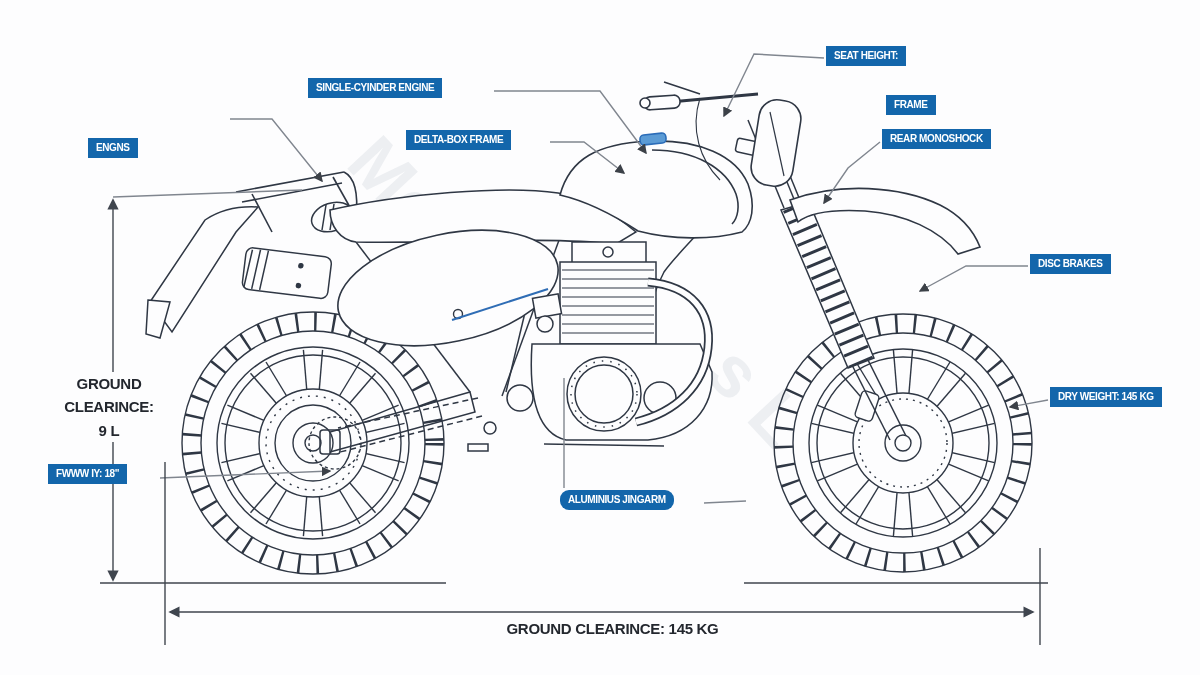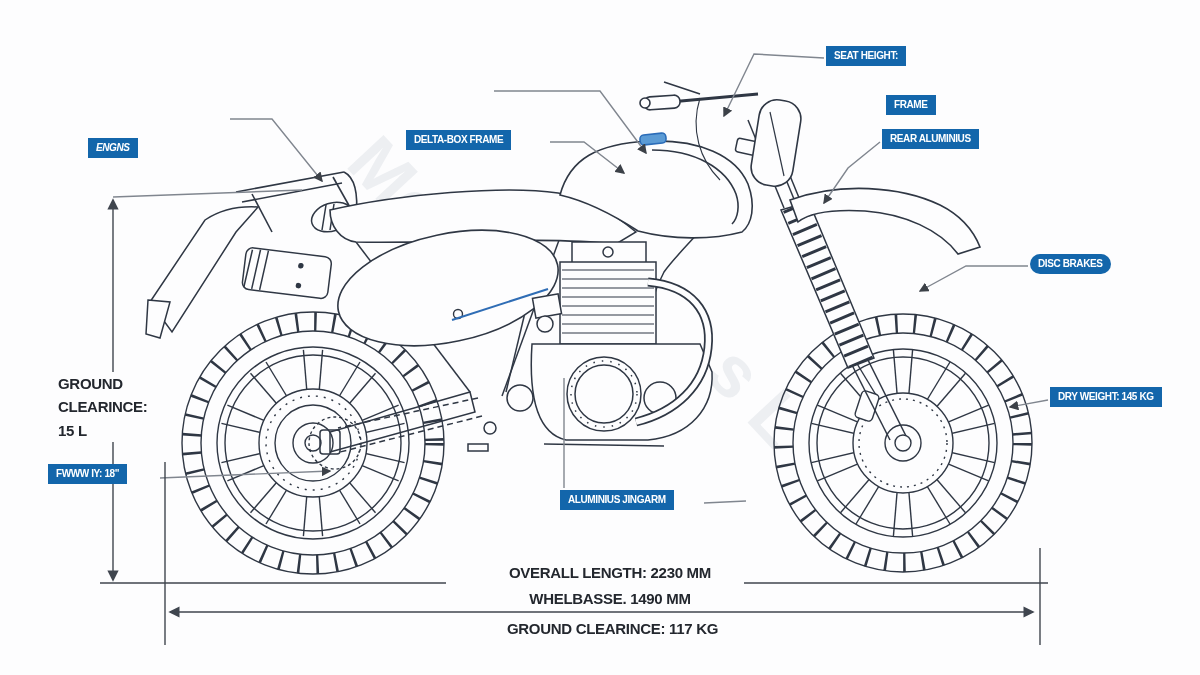--- a/index.html
+++ b/index.html
@@ -225,6 +225,7 @@
 
   <div class="callout" style="left:88px;top:138px;font-style:italic;">ENGNS</div>
 
+  <div class="callout" style="left:308px;top:78px;">SINGLE-CYINDER ENGINE</div>
 
   <div class="callout" style="left:406px;top:130px;">DELTA-BOX FRAME</div>
 

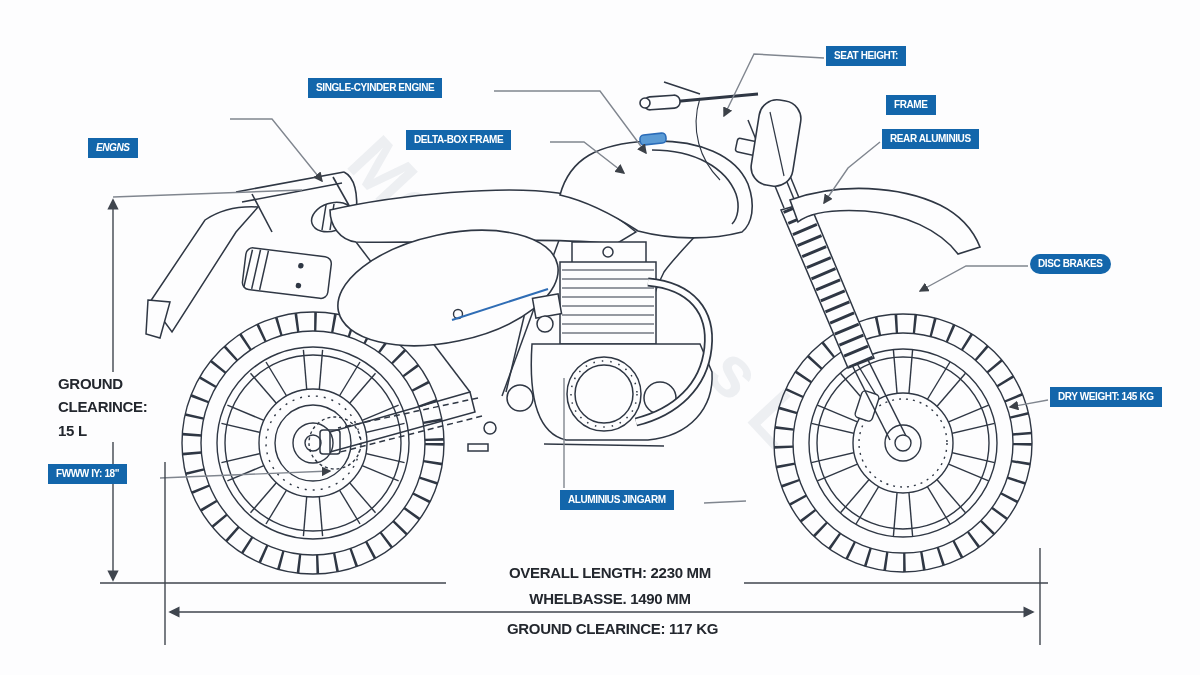--- a/index.html
+++ b/index.html
@@ -232,7 +232,7 @@
   <div class="callout" style="left:826px;top:46px;">SEAT HEIGHT:</div>
   <div class="callout" style="left:886px;top:75px;margin-top:20px;">FRAME</div>
 
-  <div class="callout" style="left:882px;top:129px;">REAR ALUMINIUS</div>
+  <div class="callout" style="left:882px;top:129px;">REAR MONOSHOCK</div>
 
   <div class="callout" style="left:1030px;top:254px;border-radius:12px;">DISC BRAKES</div>
 

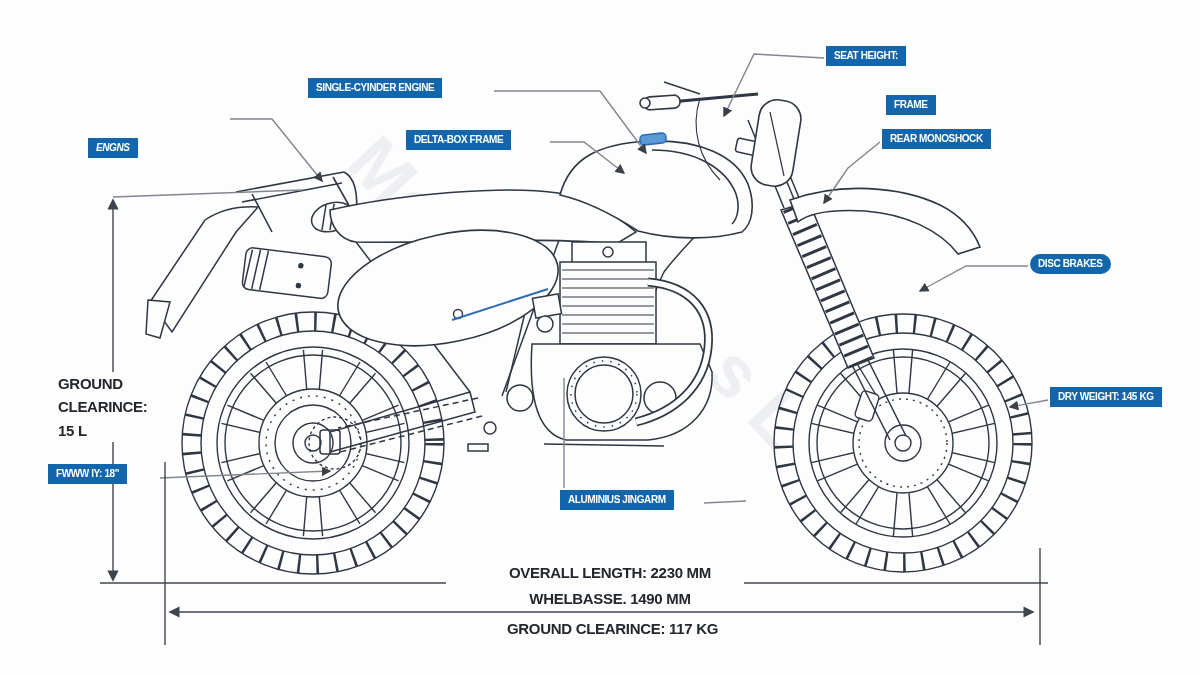--- a/index.html
+++ b/index.html
@@ -223,7 +223,7 @@
     </g>
   </svg>
 
-  <div class="callout" style="left:88px;top:138px;font-style:italic;">ENGNS</div>
+  <div class="callout" style="left:88px;top:138px;">ENGNS</div>
 
   <div class="callout" style="left:308px;top:78px;">SINGLE-CYINDER ENGINE</div>
 

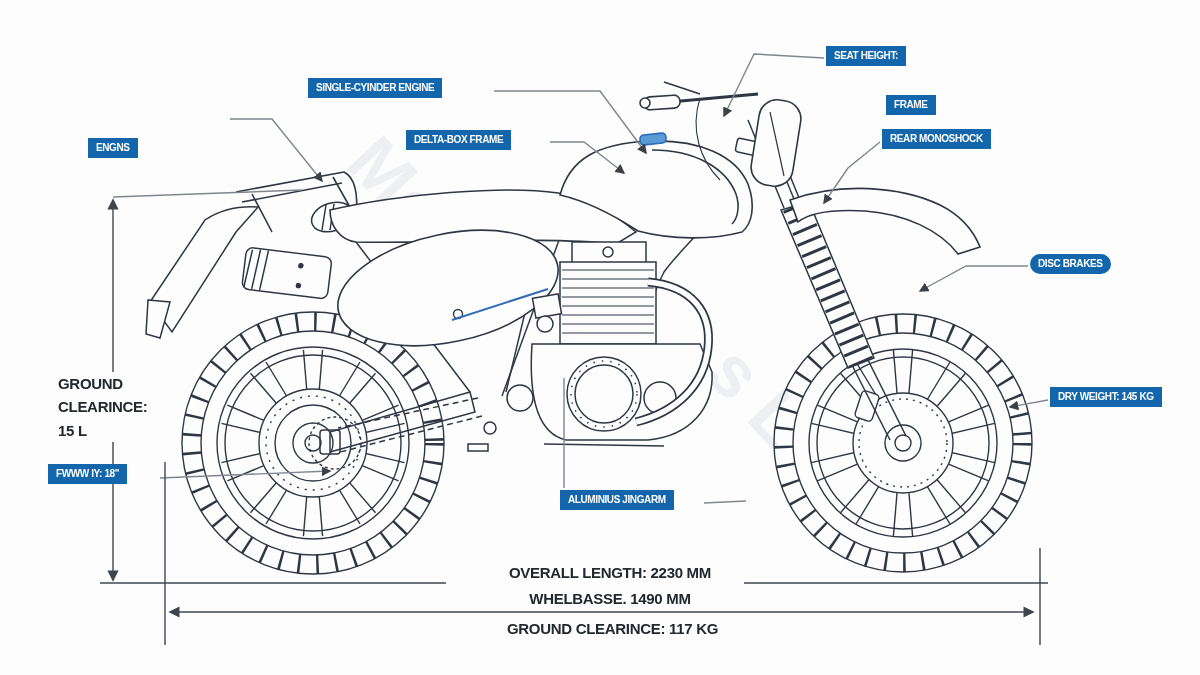--- a/index.html
+++ b/index.html
@@ -234,7 +234,7 @@
 
   <div class="callout" style="left:882px;top:129px;">REAR MONOSHOCK</div>
 
-  <div class="callout" style="left:1030px;top:254px;border-radius:12px;">DISC BRAKES</div>
+  <div class="callout" style="left:1030px;top:254px;">DISC BRAKES</div>
 
   <div class="callout" style="left:1050px;top:387px;">DRY WEIGHT: 145 KG</div>
 

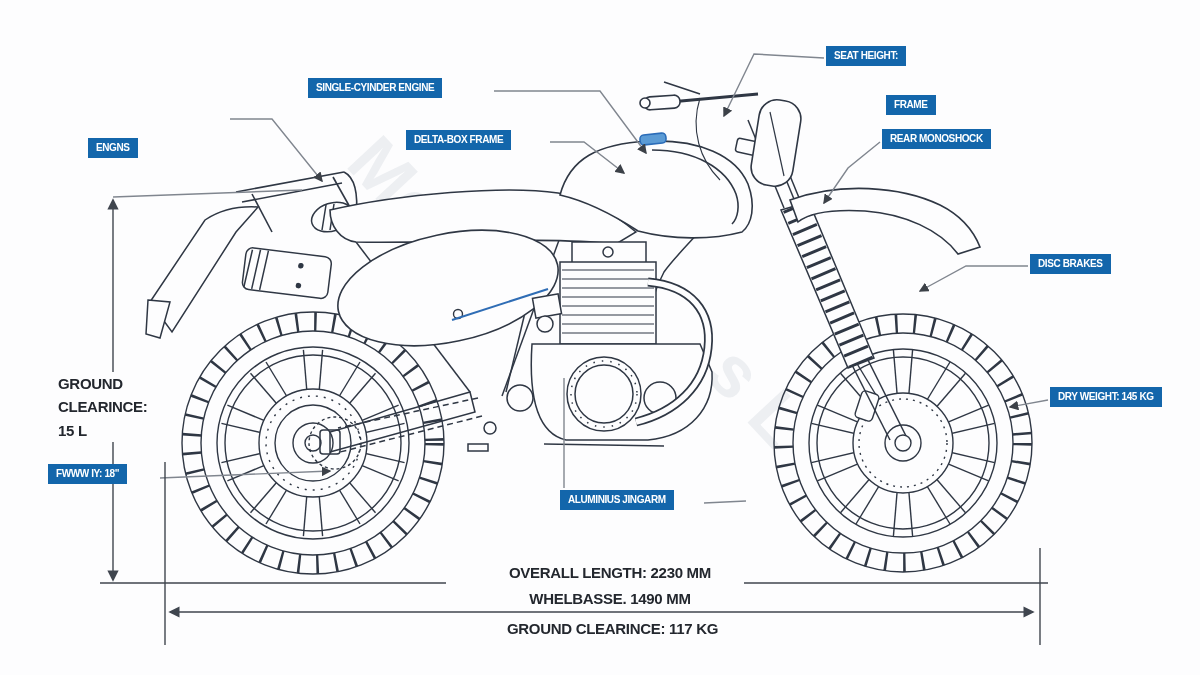--- a/index.html
+++ b/index.html
@@ -29,7 +29,7 @@
     font-size:15px;letter-spacing:-0.3px;white-space:nowrap;
   }
   .anno.center{text-align:center;}
-  .anno.right{text-align:left;}
+  .anno.right{text-align:center;}
   .anno.bg{background:#fdfdfe;padding:0 3px;}
 </style>
 </head>

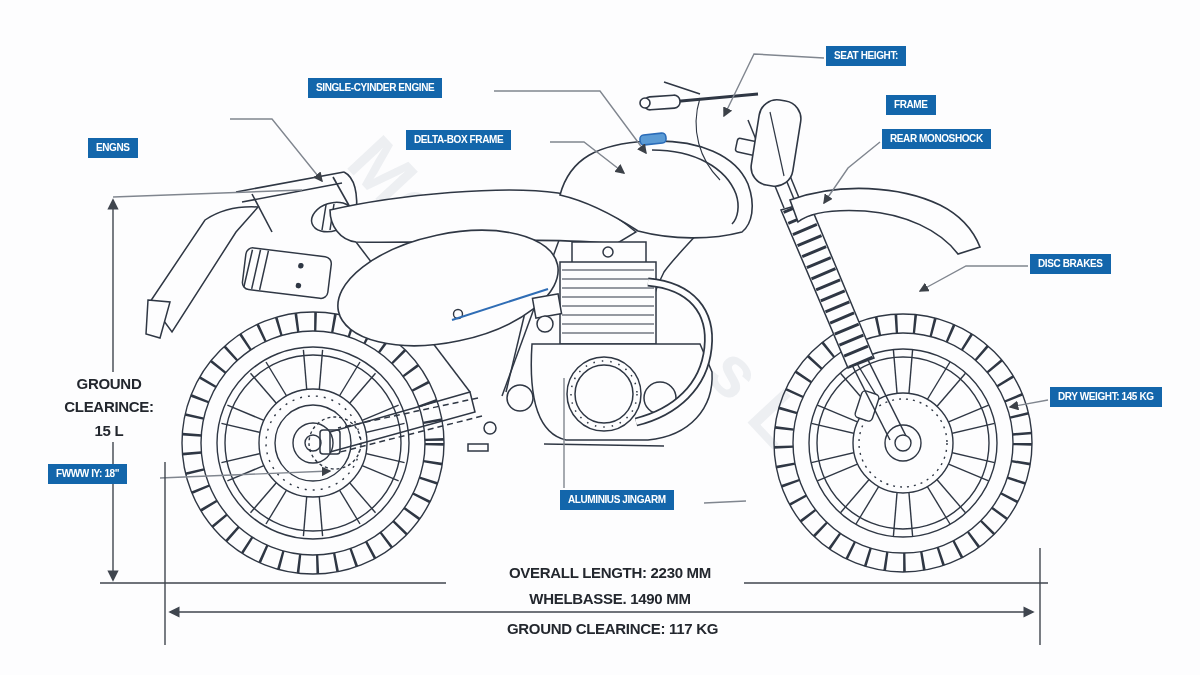--- a/index.html
+++ b/index.html
@@ -245,7 +245,7 @@
   <div class="anno right bg" style="left:55px;top:372px;width:102px;line-height:1.55;">
     <div>GROUND</div>
     <div>CLEARINCE:</div>
-    <div>15 L</div>
+    <div>9 L</div>
   </div>
 
   <div class="anno center" style="left:440px;top:564px;width:340px;">OVERALL LENGTH: 2230 MM</div>

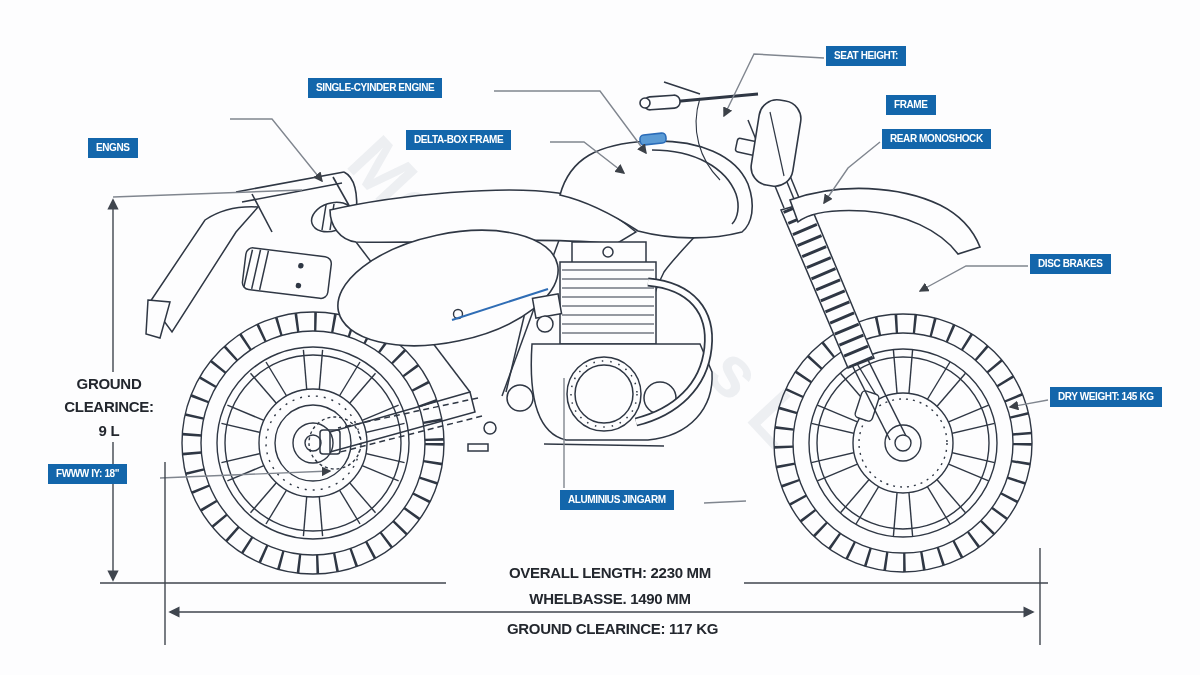--- a/index.html
+++ b/index.html
@@ -238,7 +238,7 @@
 
   <div class="callout" style="left:1050px;top:387px;">DRY WEIGHT: 145 KG</div>
 
-  <div class="callout" style="left:560px;top:490px;">ALUMINIUS JINGARM</div>
+  <div class="callout" style="left:560px;top:490px;border-radius:9px;">ALUMINIUS JINGARM</div>
 
   <div class="callout" style="left:48px;top:464px;">FWWW IY: 18"</div>
 

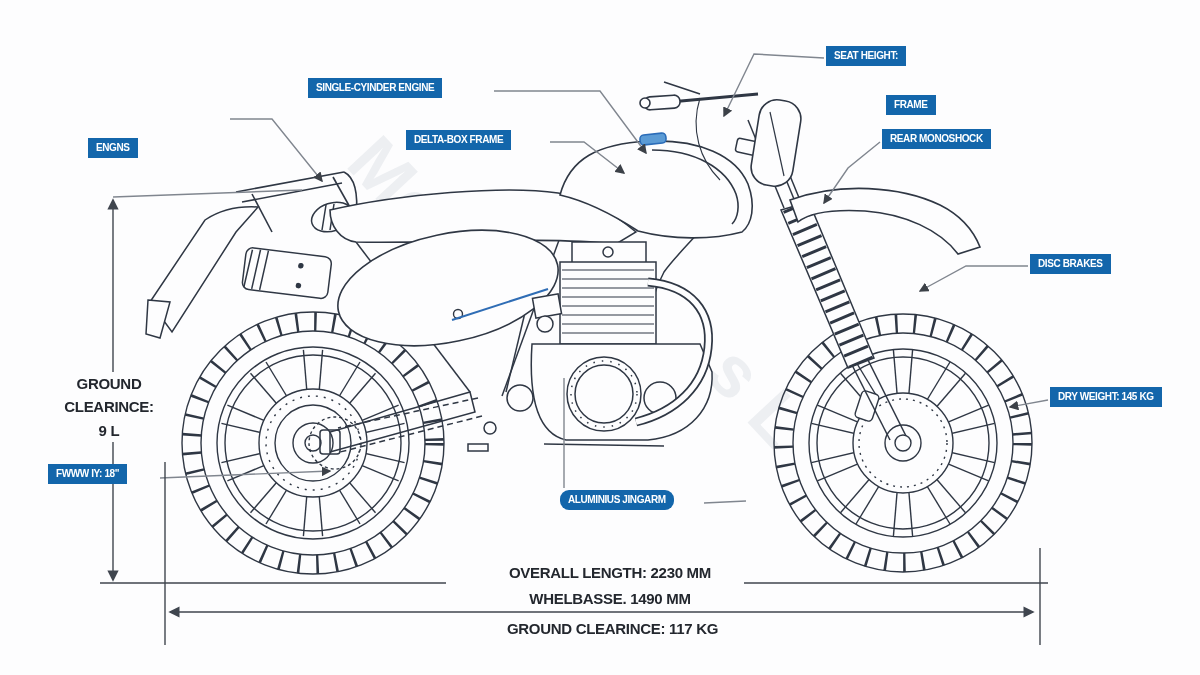--- a/index.html
+++ b/index.html
@@ -248,7 +248,6 @@
     <div>9 L</div>
   </div>
 
-  <div class="anno center" style="left:440px;top:564px;width:340px;">OVERALL LENGTH: 2230 MM</div>
   <div class="anno center" style="left:440px;top:590px;width:340px;">WHELBASSE. 1490 MM</div>
   <div class="anno center" style="left:440px;top:620px;width:345px;">GROUND CLEARINCE: 117 KG</div>
 

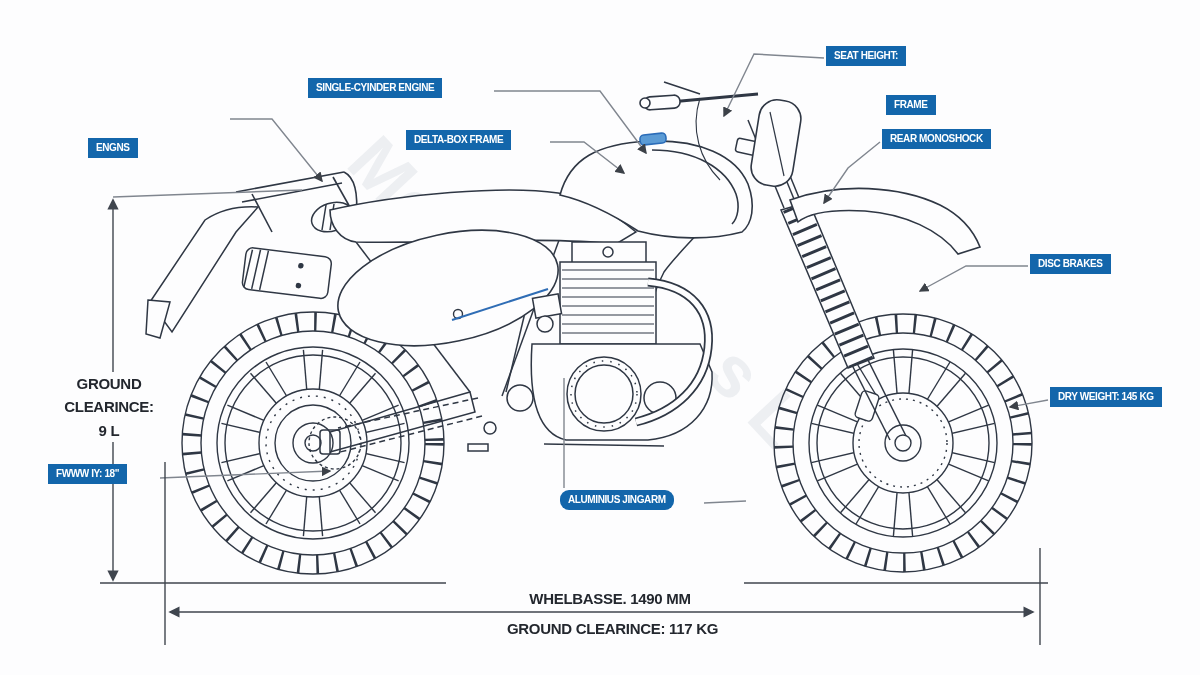--- a/index.html
+++ b/index.html
@@ -248,7 +248,6 @@
     <div>9 L</div>
   </div>
 
-  <div class="anno center" style="left:440px;top:590px;width:340px;">WHELBASSE. 1490 MM</div>
   <div class="anno center" style="left:440px;top:620px;width:345px;">GROUND CLEARINCE: 117 KG</div>
 
 </div>

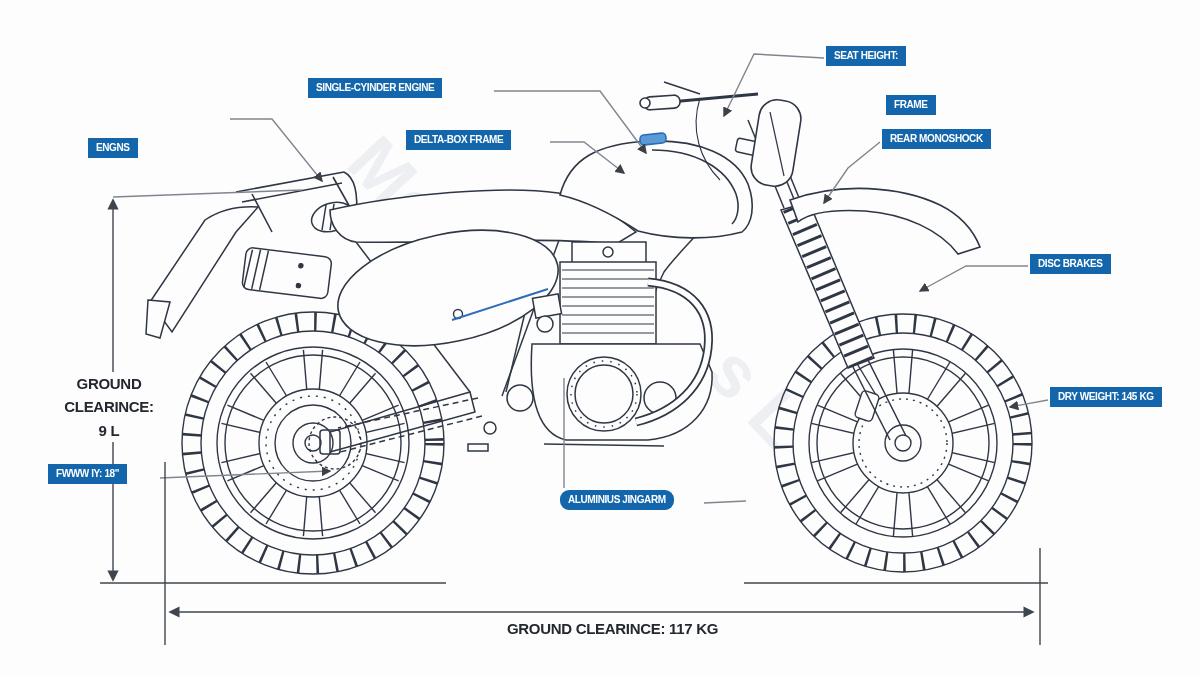--- a/index.html
+++ b/index.html
@@ -248,7 +248,7 @@
     <div>9 L</div>
   </div>
 
-  <div class="anno center" style="left:440px;top:620px;width:345px;">GROUND CLEARINCE: 117 KG</div>
+  <div class="anno center" style="left:440px;top:620px;width:345px;">GROUND CLEARINCE: 145 KG</div>
 
 </div>
 

